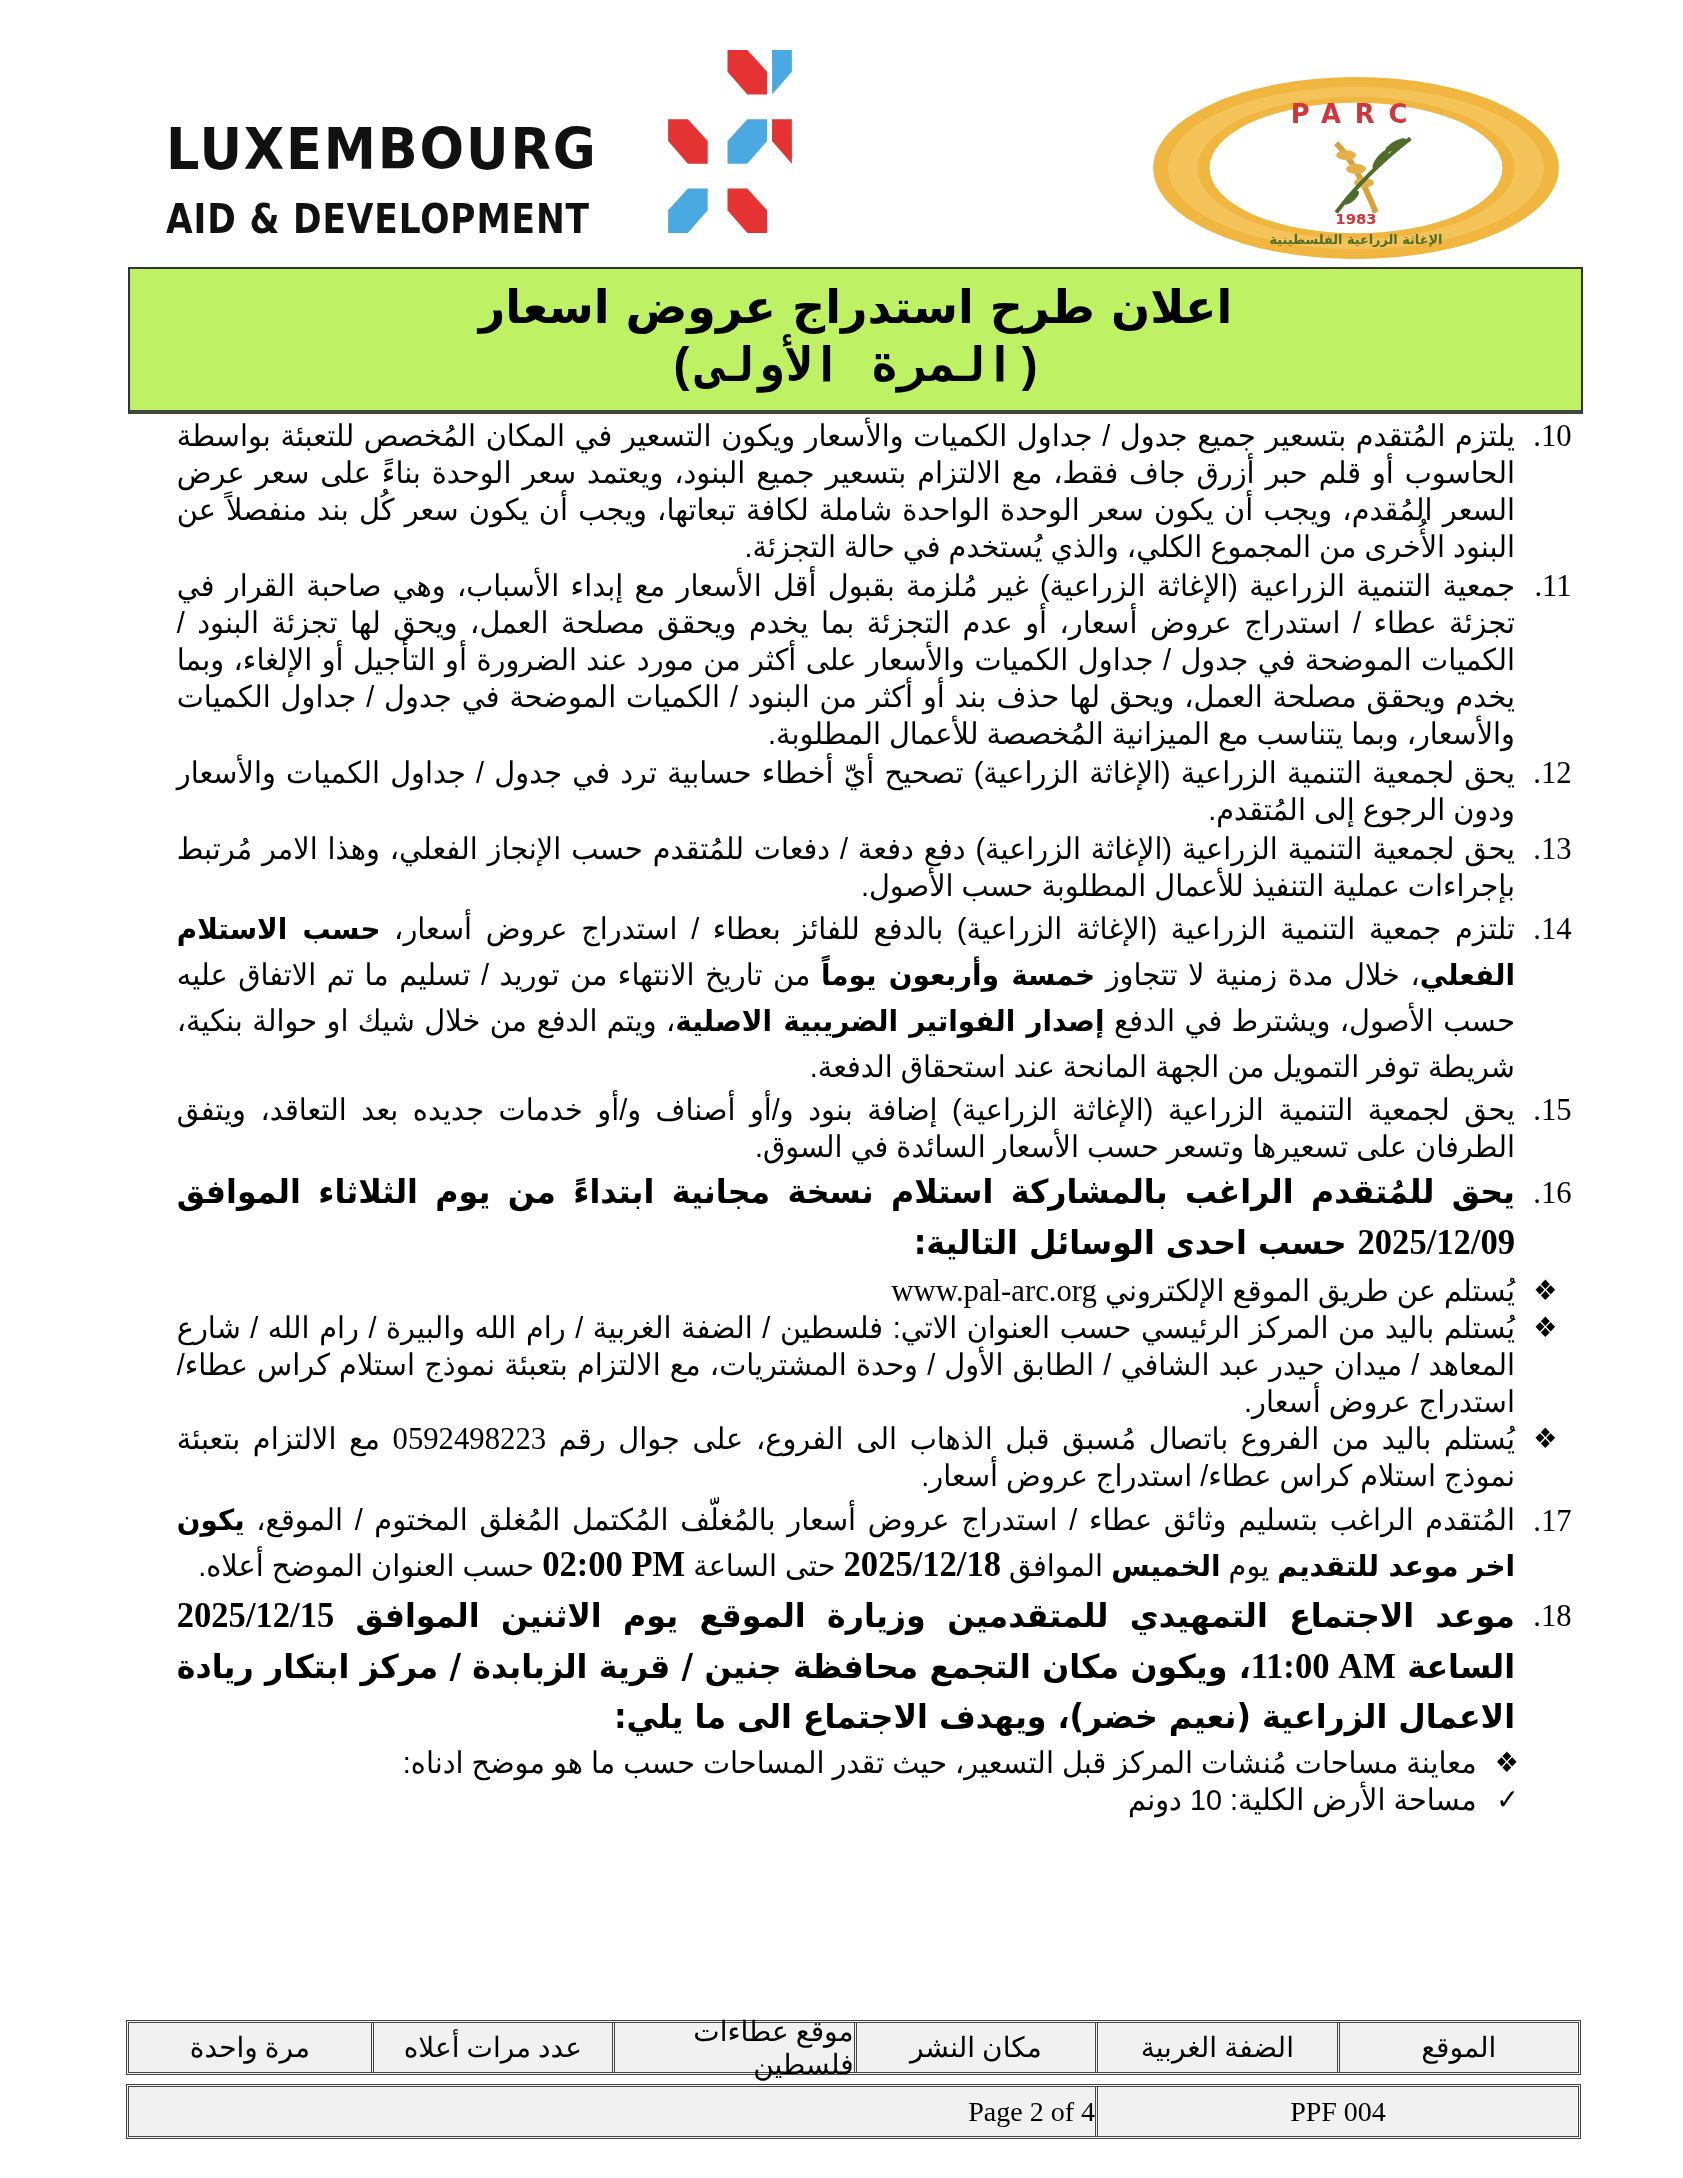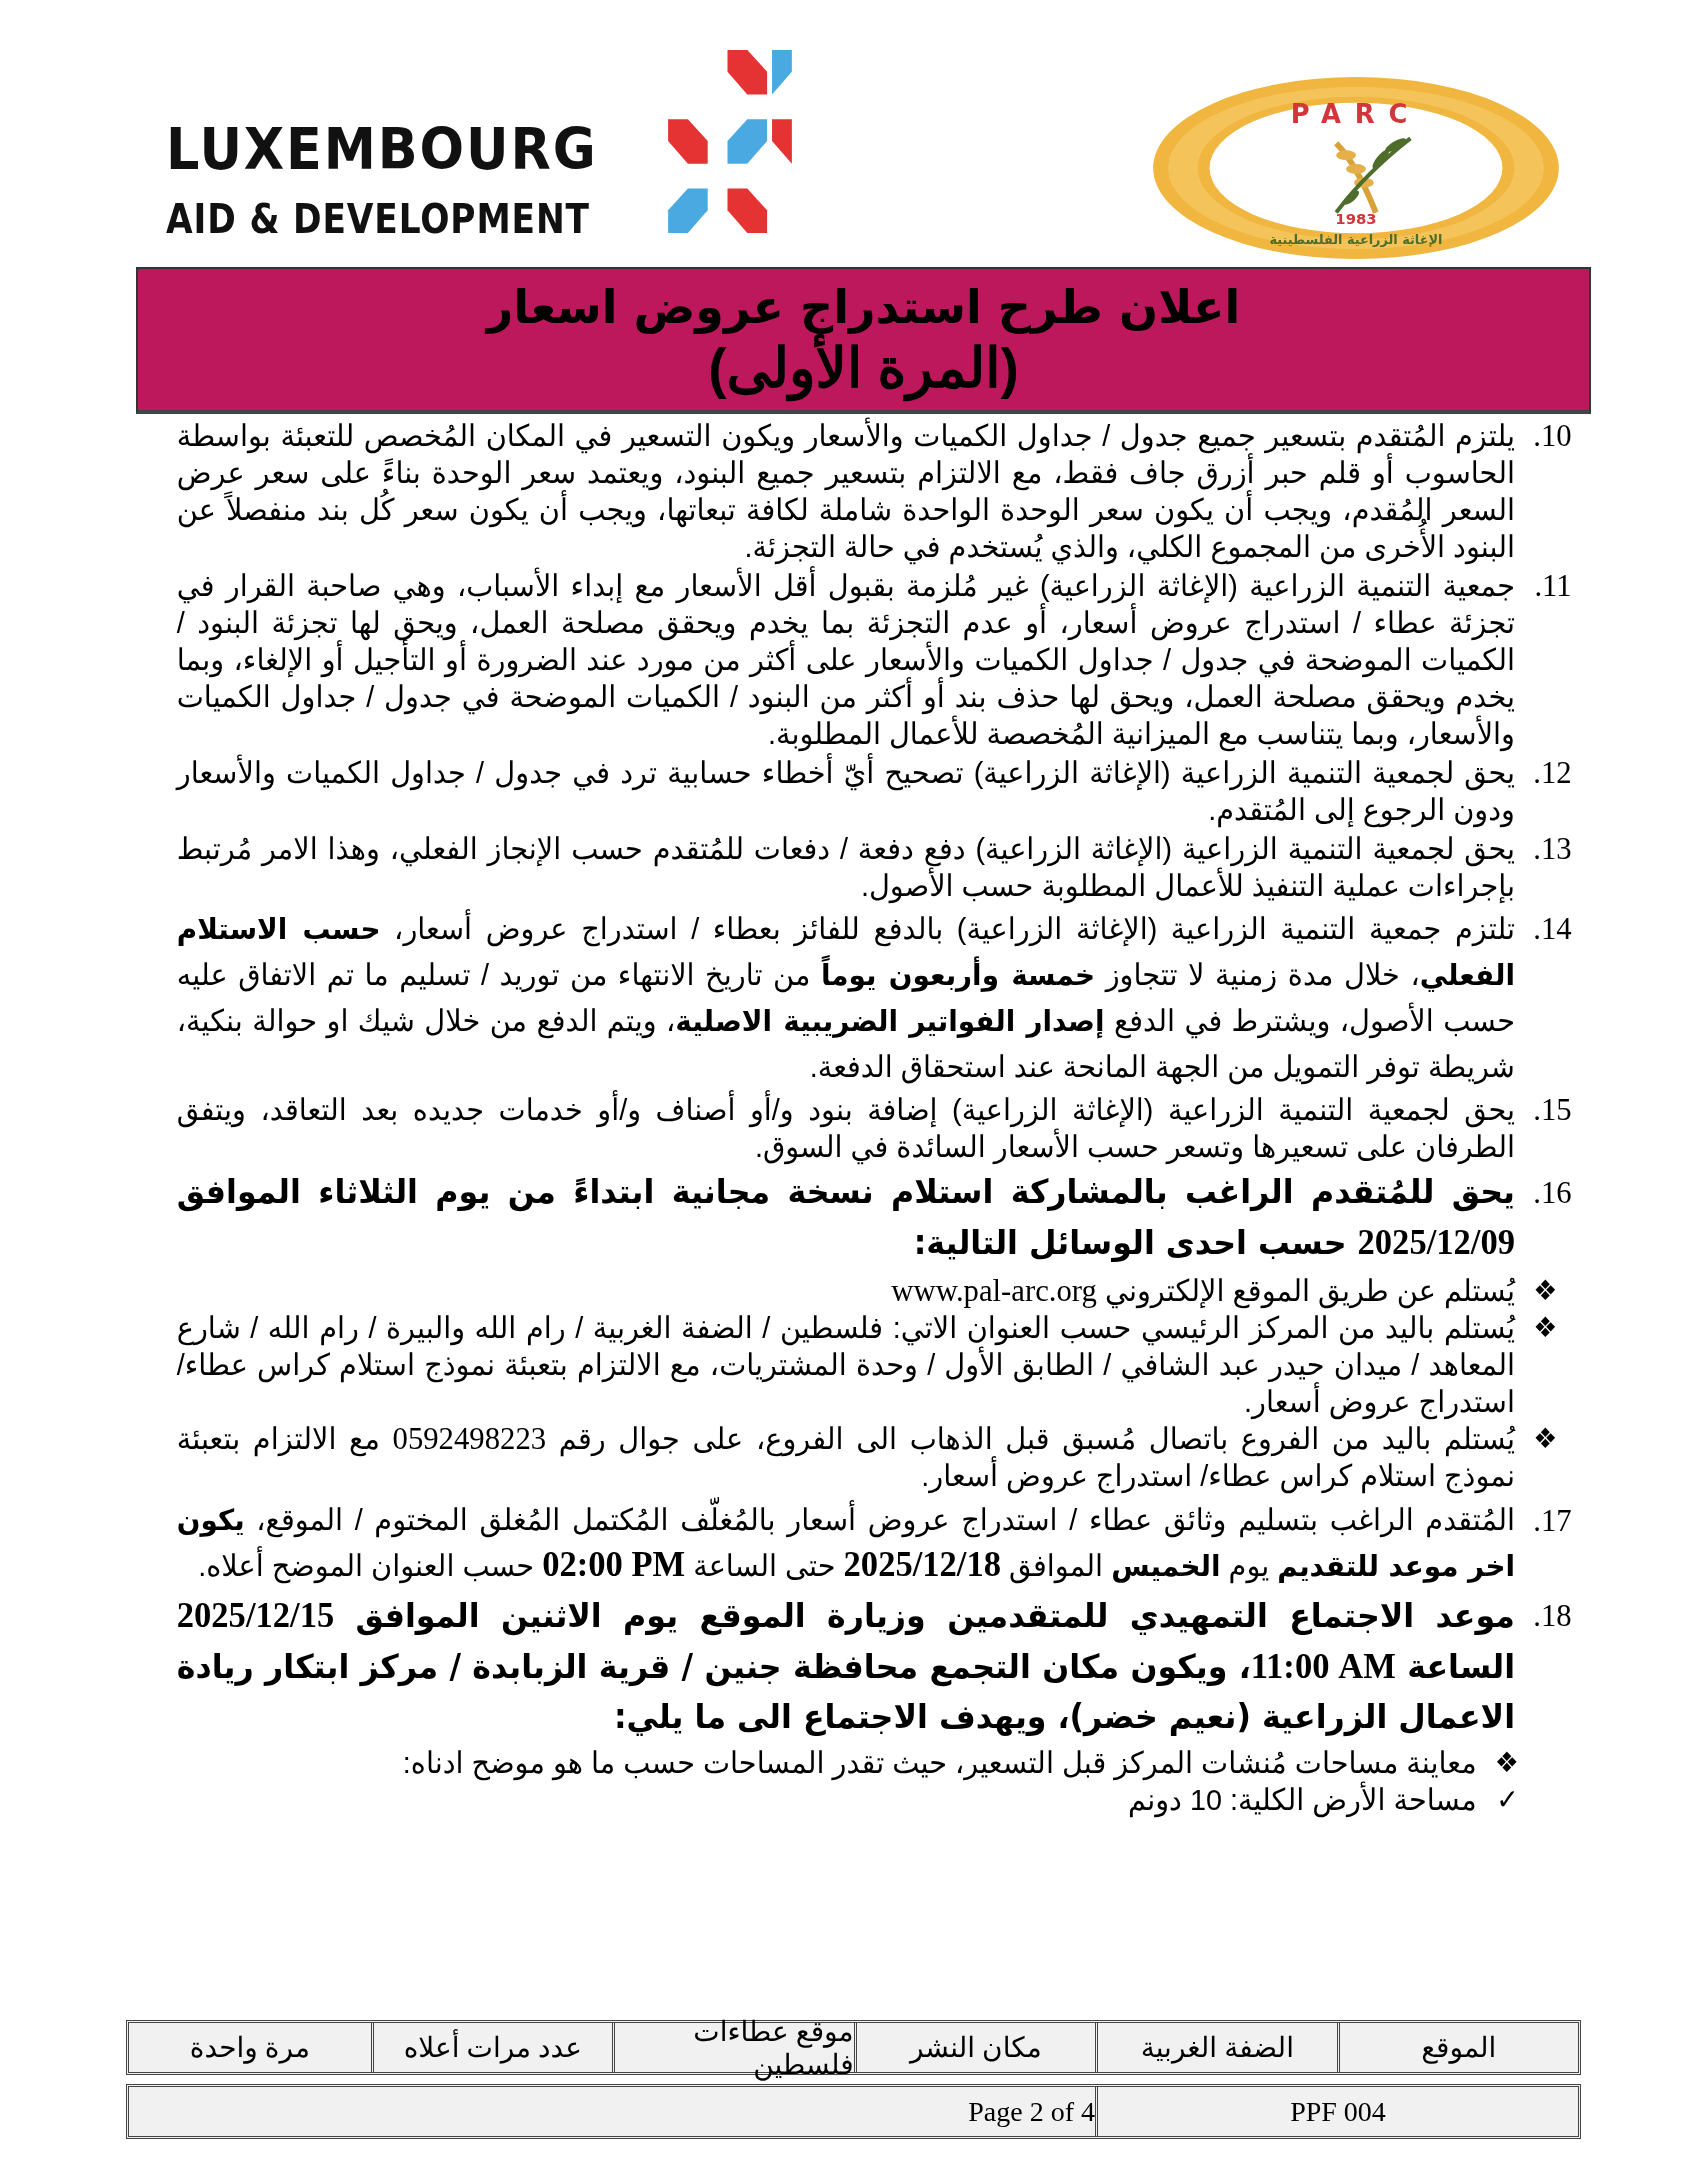--- a/index.html
+++ b/index.html
@@ -15,7 +15,7 @@
   .parc-logo { position:absolute; left:1148px; top:45px; width:416px; height:188px; }
 
   
-  .title-box { position:absolute; left:136px; top:238px; width:1455px; height:147px; background:#be185d; border:2px solid #333; border-bottom:4px solid #444; box-sizing:border-box; text-align:center; direction:rtl; }
+  .title-box { position:absolute; left:128px; top:238px; width:1455px; height:147px; background:#bef264; border:2px solid #333; border-bottom:4px solid #444; box-sizing:border-box; text-align:center; direction:rtl; }
   .title-line1 { font-family:"DejaVu Sans",sans-serif; font-weight:bold; font-size:46px; line-height:61px; margin-top:8px; }
   .title-line2 { font-family:Liberation Sans, sans-serif; font-weight:bold; font-size:55px; line-height:61px; }
 

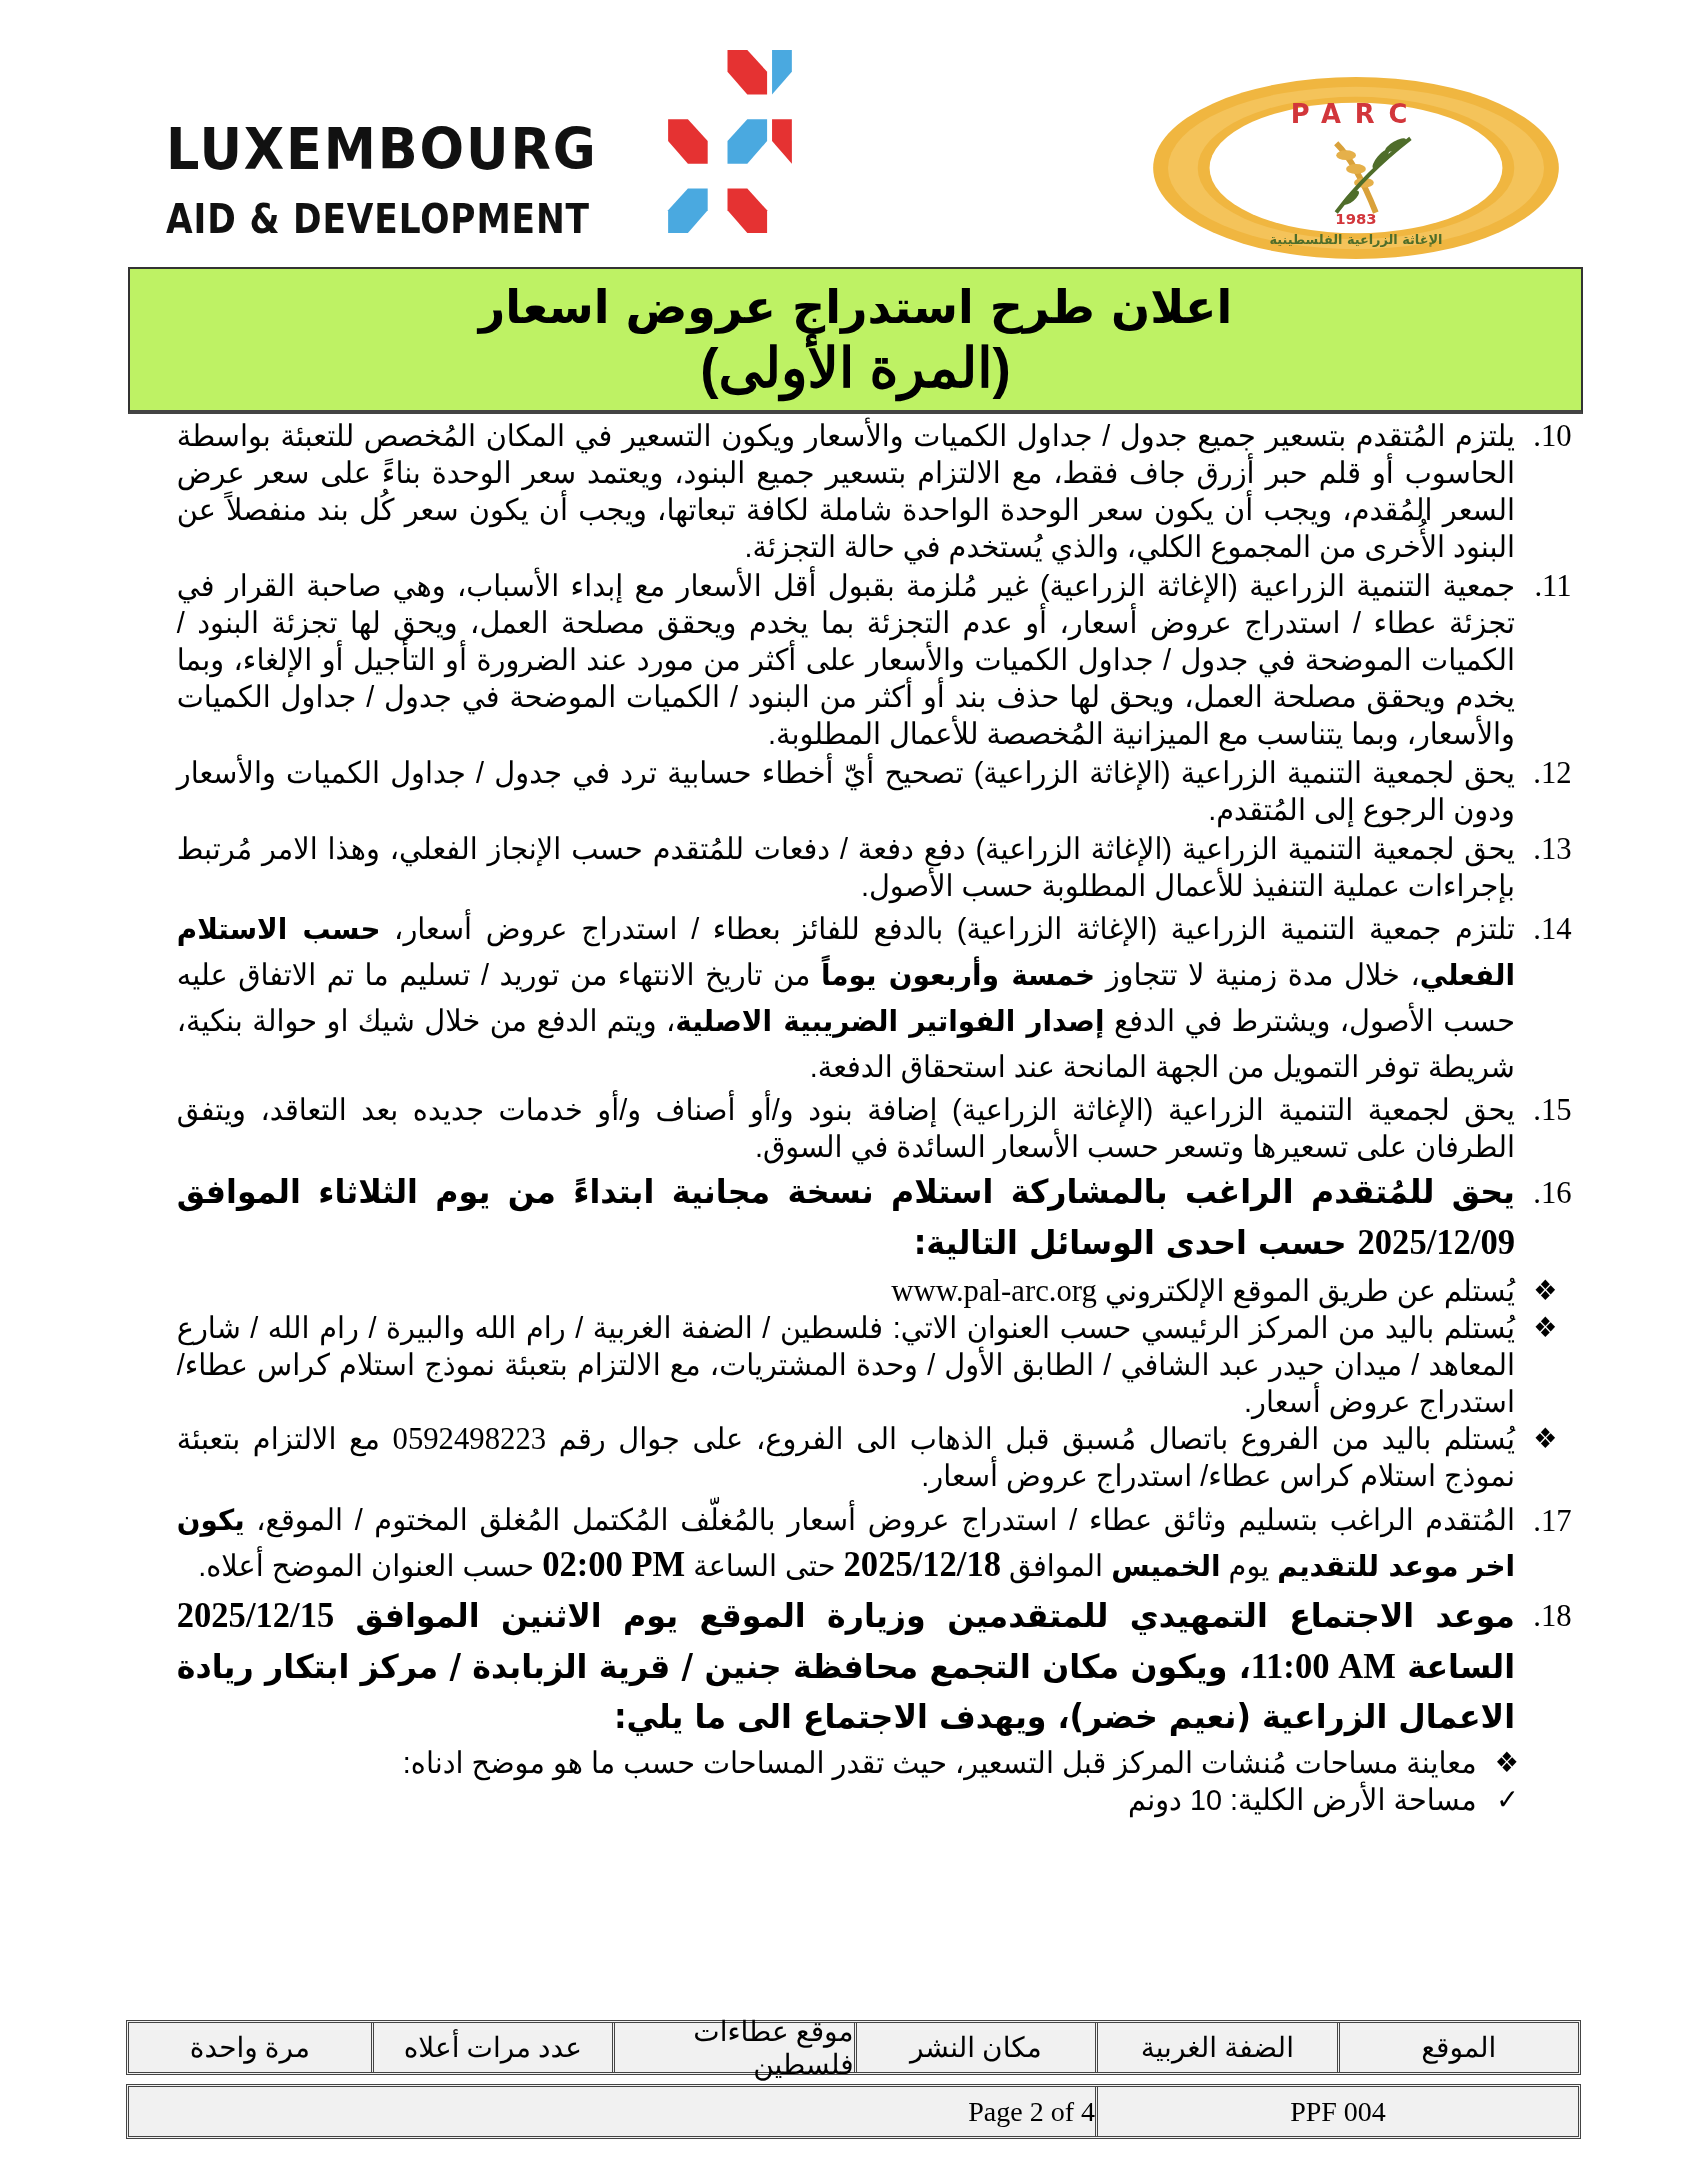--- a/index.html
+++ b/index.html
@@ -17,7 +17,7 @@
   
   .title-box { position:absolute; left:128px; top:238px; width:1455px; height:147px; background:#bef264; border:2px solid #333; border-bottom:4px solid #444; box-sizing:border-box; text-align:center; direction:rtl; }
   .title-line1 { font-family:"DejaVu Sans",sans-serif; font-weight:bold; font-size:46px; line-height:61px; margin-top:8px; }
-  .title-line2 { font-family:Liberation Sans, sans-serif; font-weight:bold; font-size:55px; line-height:61px; }
+  .title-line2 { font-family:Liberation Mono, monospace; font-weight:bold; font-size:48px; line-height:61px; }
 
   
   .body { position:absolute; left:121px; top:388px; width:1394px; direction:rtl; text-align:justify; font-family:"Liberation Sans",sans-serif; font-size:30px; line-height:37px; transform:scaleX(0.96); transform-origin:right top; right:99px; left:auto; }

